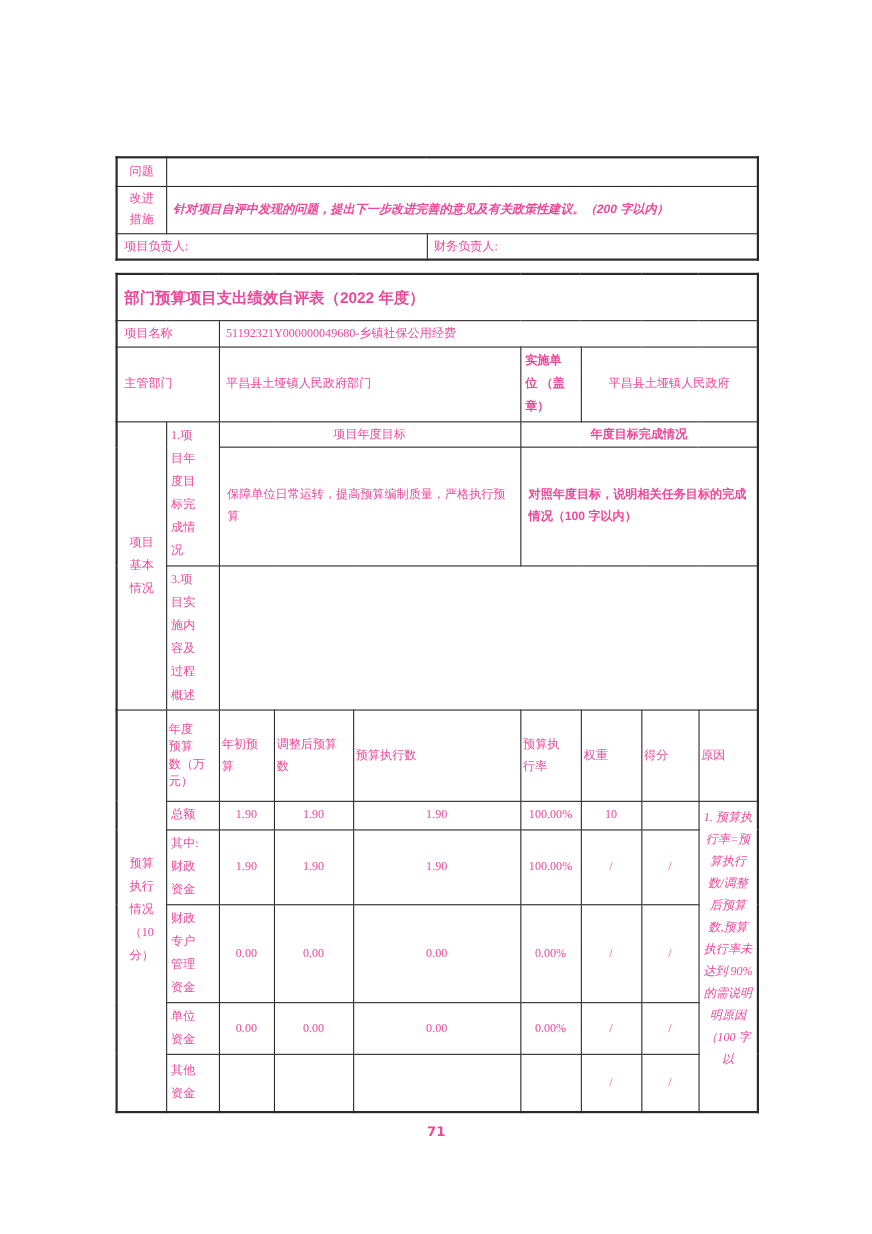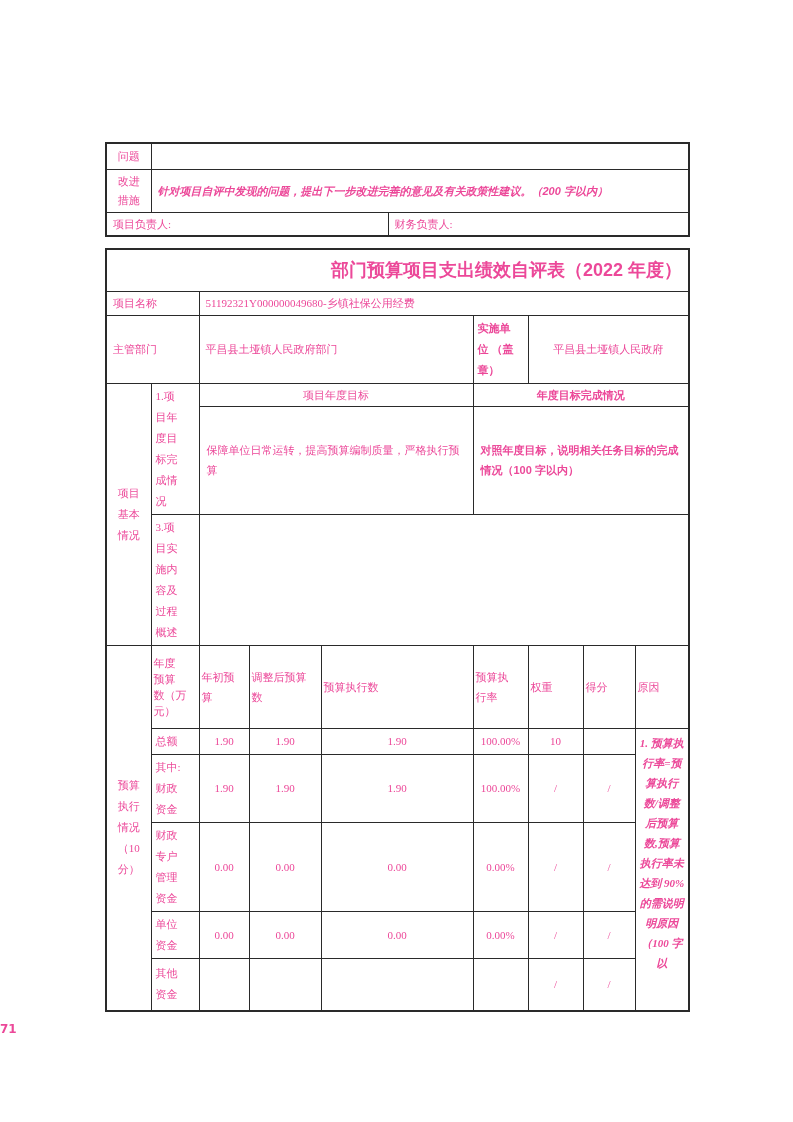--- a/index.html
+++ b/index.html
@@ -23,7 +23,7 @@
   .reason{font-style:italic;vertical-align:top;line-height:20px;padding:4px 3px;text-align:center;white-space:pre-line;font-weight:bold;}
   .title-cell{
     font-family:"Liberation Sans","DejaVu Sans",sans-serif;font-weight:bold;
-    font-size:18px;text-align:right;line-height:24px;
+    font-size:14px;text-align:left;line-height:24px;
   }
   .hdr{line-height:16px;text-align:left;padding:1px 2px;white-space:pre-line;}
   .num{text-align:center;}

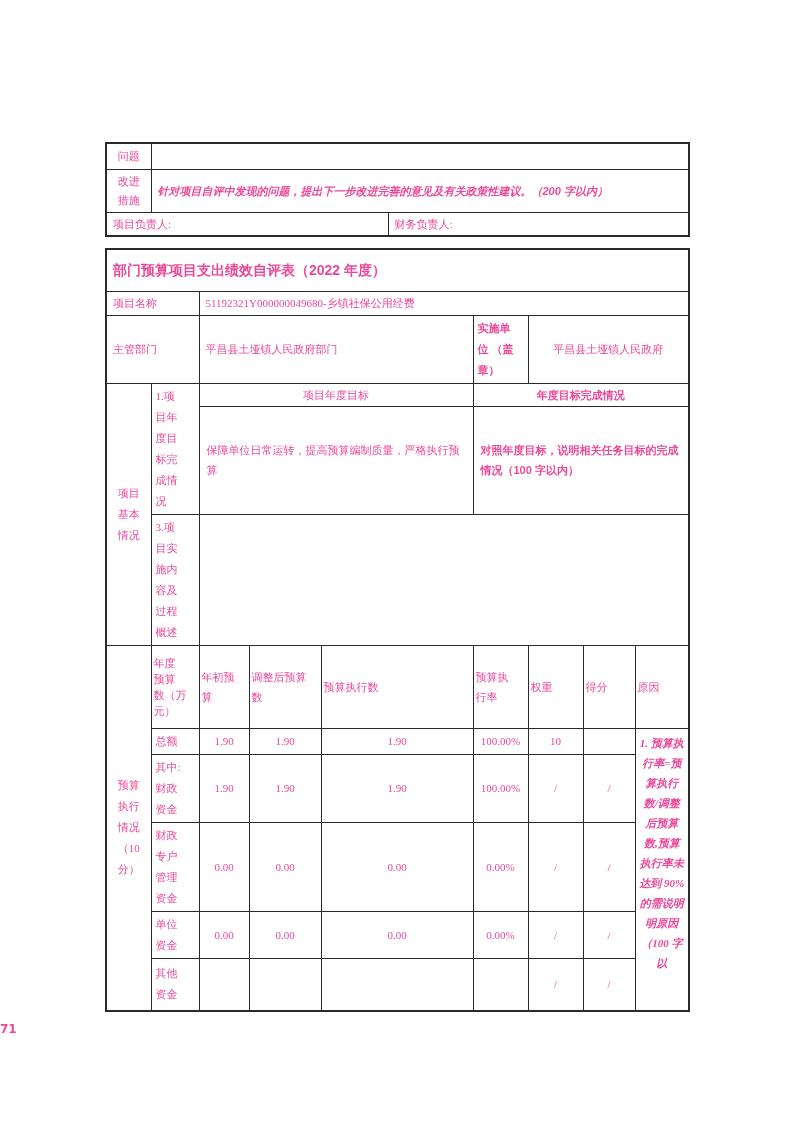--- a/index.html
+++ b/index.html
@@ -20,7 +20,7 @@
   .stack-c{white-space:pre-line;line-height:21px;padding:2px 2px;text-align:center;}
   .hei{font-family:"Liberation Sans","DejaVu Sans",sans-serif;font-weight:bold;}
   .note-italic{font-family:"Liberation Sans","DejaVu Sans",sans-serif;font-weight:bold;font-style:italic;}
-  .reason{font-style:italic;vertical-align:top;line-height:20px;padding:4px 3px;text-align:center;white-space:pre-line;font-weight:bold;}
+  .reason{font-style:italic;vertical-align:top;line-height:20px;padding:4px 3px;text-align:center;white-space:pre-line;}
   .title-cell{
     font-family:"Liberation Sans","DejaVu Sans",sans-serif;font-weight:bold;
     font-size:14px;text-align:left;line-height:24px;

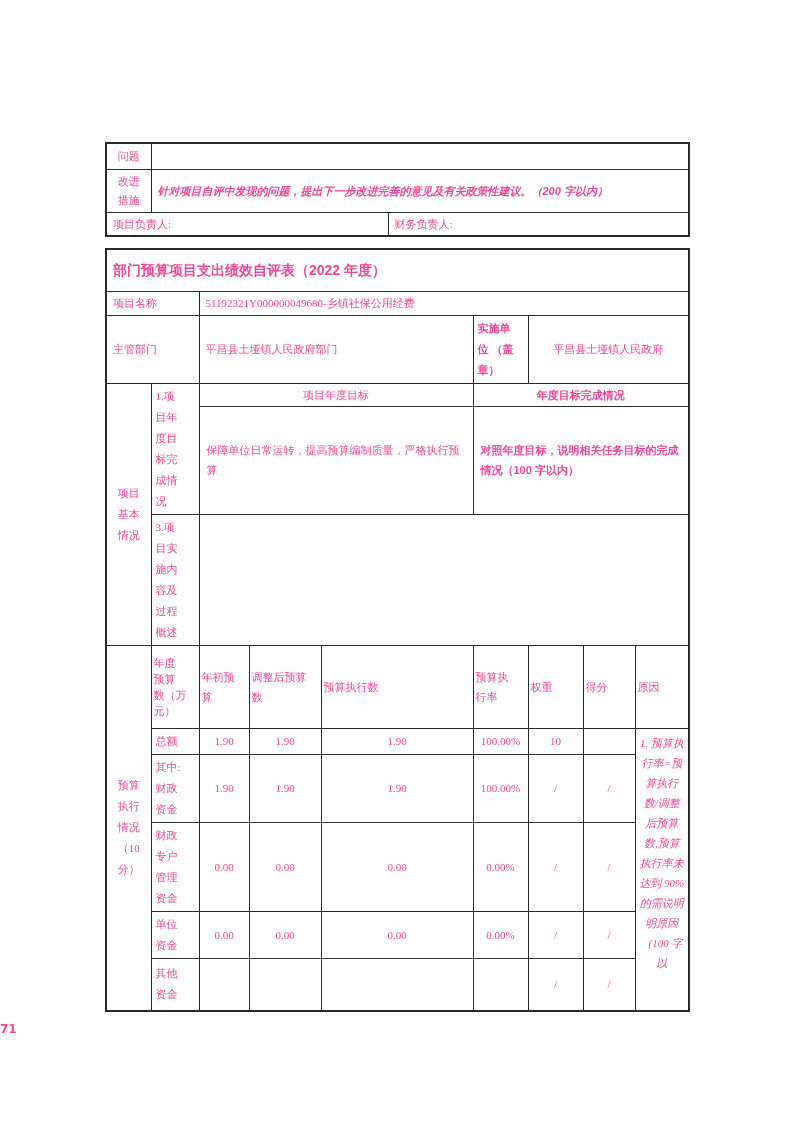--- a/index.html
+++ b/index.html
@@ -28,7 +28,7 @@
   .hdr{line-height:16px;text-align:left;padding:1px 2px;white-space:pre-line;}
   .num{text-align:center;}
   .pageno{
-    position:absolute;top:1022px;left:0;width:100%;text-align:left;
+    position:absolute;top:1022px;left:0;width:100%;text-align:center;
     font-size:12px;font-weight:bold;font-family:"DejaVu Sans",sans-serif;
   }
   .goal-text{padding:2px 7px;}

